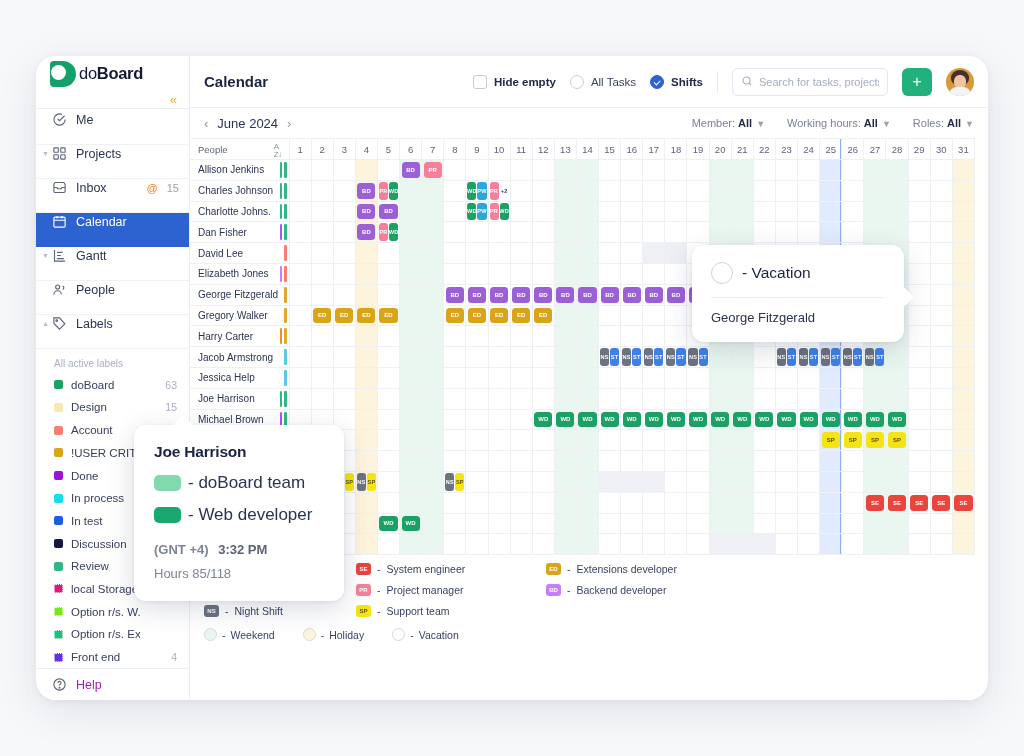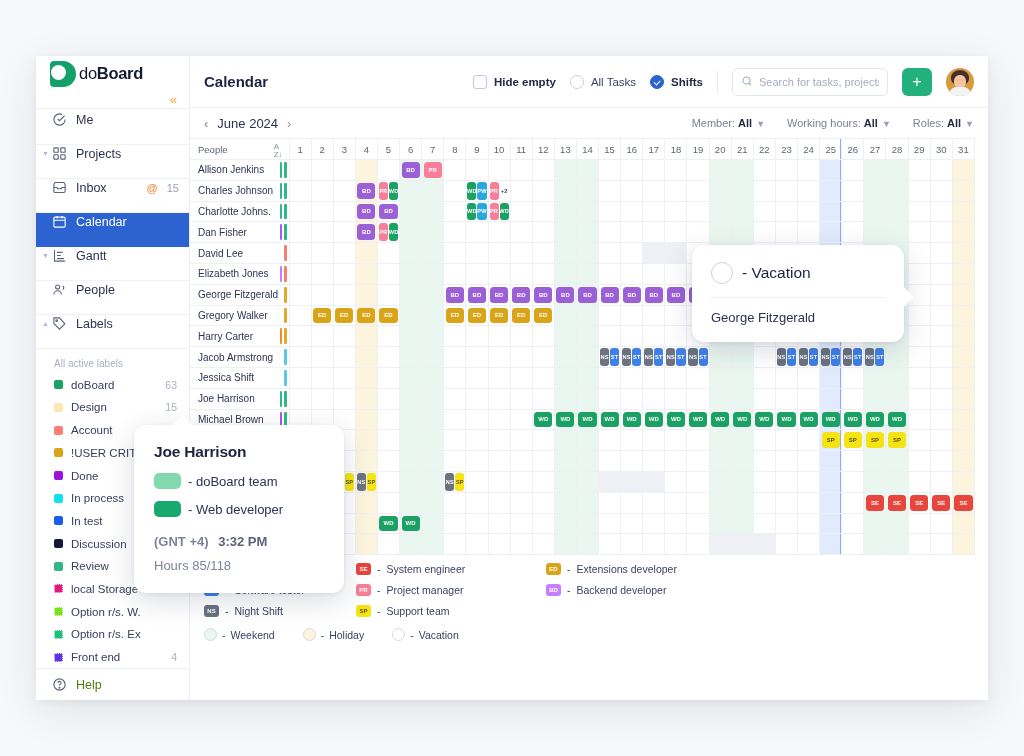--- a/index.html
+++ b/index.html
@@ -13,7 +13,7 @@
     position: absolute; left: 36px; top: 56px;
     width: 952px; height: 644px;
     background: #fff;
-    border-radius: 2px;
+    border-radius: 20px;
     box-shadow: 0 10px 40px rgba(20,30,60,.10), 0 2px 8px rgba(20,30,60,.05);
     overflow: hidden;
     display: flex;

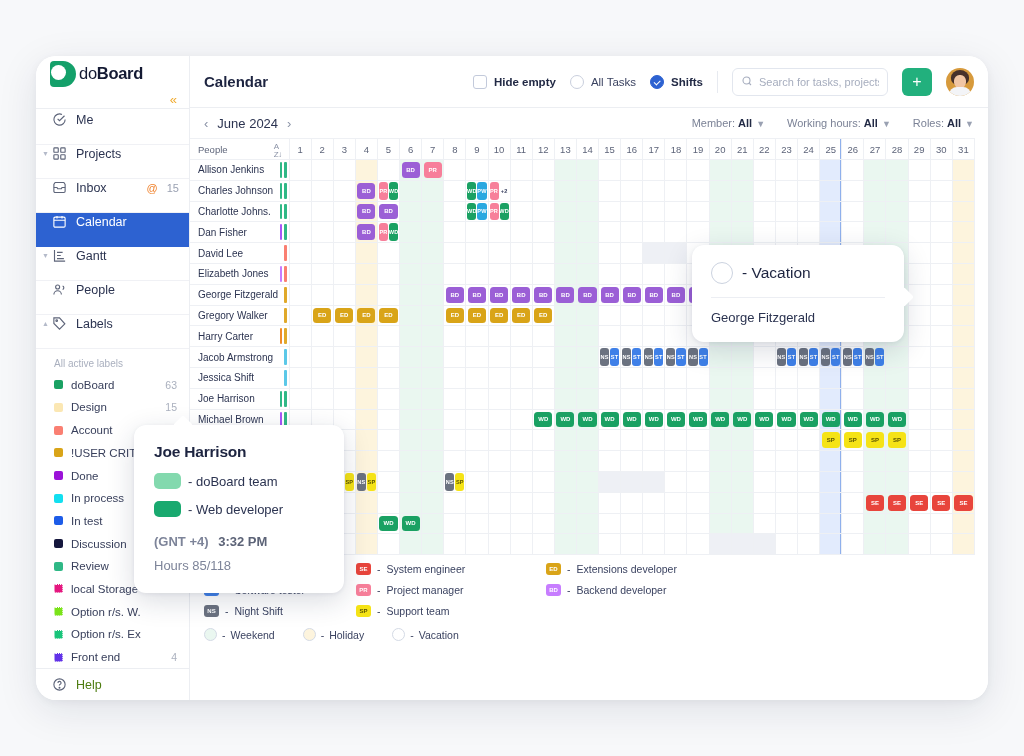--- a/index.html
+++ b/index.html
@@ -972,7 +972,7 @@
               <td class="day hol"></td>
             </tr>
             <tr>
-              <td class="ppl"><span>Jessica Shift</span><span class="avail">
+              <td class="ppl"><span>Jessica Help</span><span class="avail">
                   <i style="background:#5bc8e8"></i>
                 </span></td>
               <td class="day"></td>

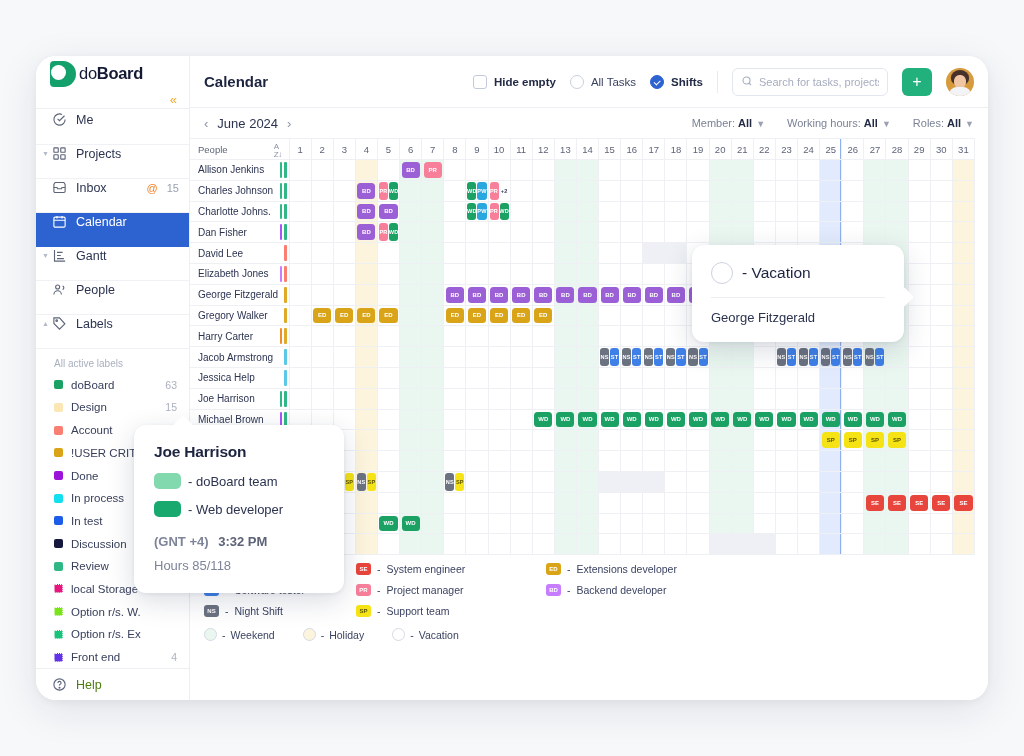--- a/index.html
+++ b/index.html
@@ -165,7 +165,7 @@
   }
   #tip-joe { left: 98px; top: 369px; width: 210px; padding: 18px 20px 20px 20px; }
   #tip-joe .nm { font-size: 15.5px; font-weight:700; color:#1d2440; letter-spacing:-.2px;}
-  #tip-joe .rowl { display:flex; align-items:center; gap:7px; margin-top: 12px; font-size:13px; color:#2b3350;}
+  #tip-joe .rowl { display:flex; align-items:center; gap:7px; margin-top: 12px; font-size:17px; color:#2b3350;}
   #tip-joe .sq { width:27px;height:16px;border-radius:5px;}
   #tip-joe .meta { margin-top: 17px; font-size: 13px; color:#7d8499;font-weight:bold; }
   #tip-joe .meta .t { color:#5c6377; margin-left: 6px;}

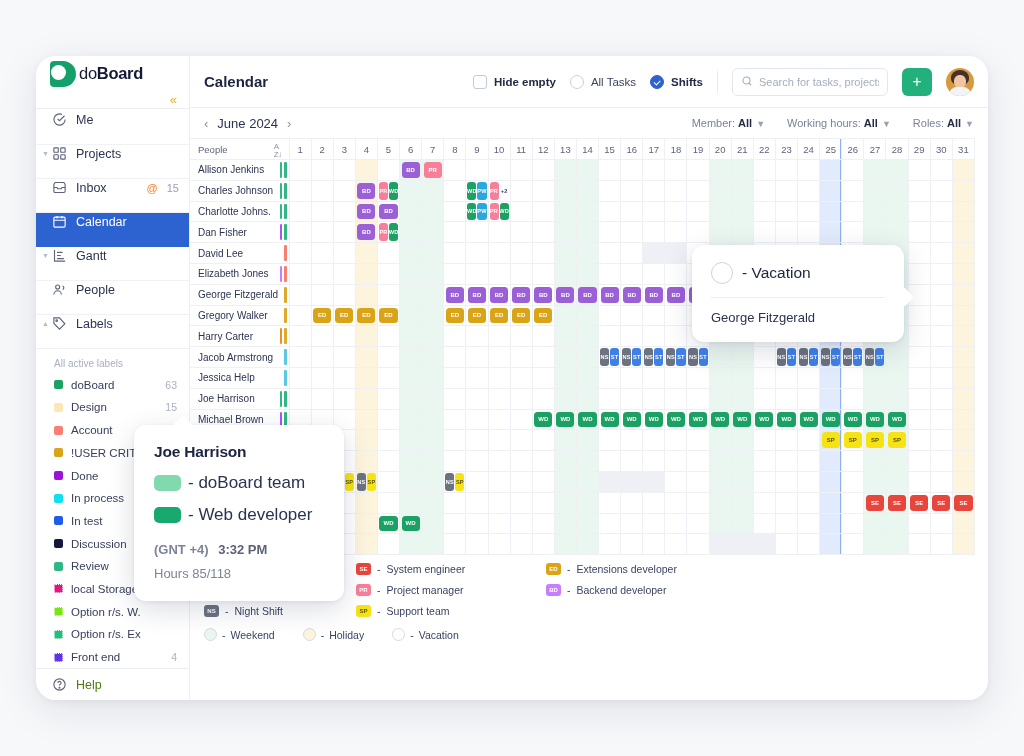--- a/index.html
+++ b/index.html
@@ -77,7 +77,7 @@
 
   .help-row {
     margin-top:auto; height: 46px; display:flex; align-items:center; gap:9px;
-    padding-left:16px; font-size: 12.5px; color:#4d7c0f;
+    padding-left:16px; font-size: 12.5px; color:#a21caf;
     border-top: 1px solid #eceef2; cursor:pointer;
   }
 

